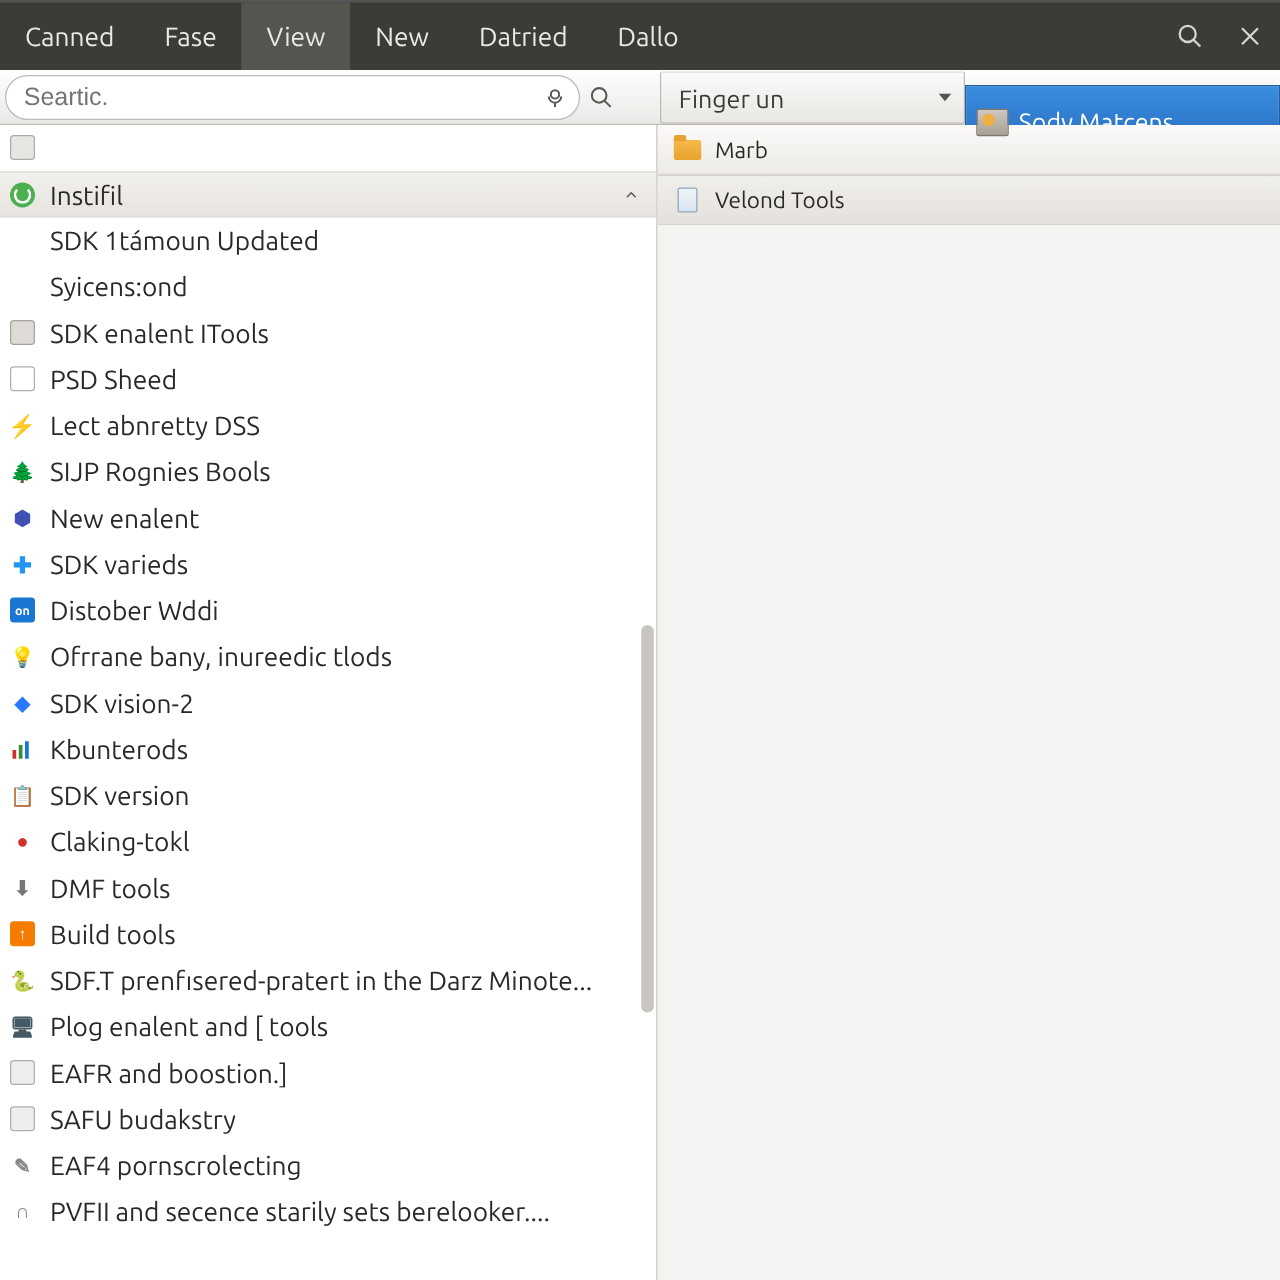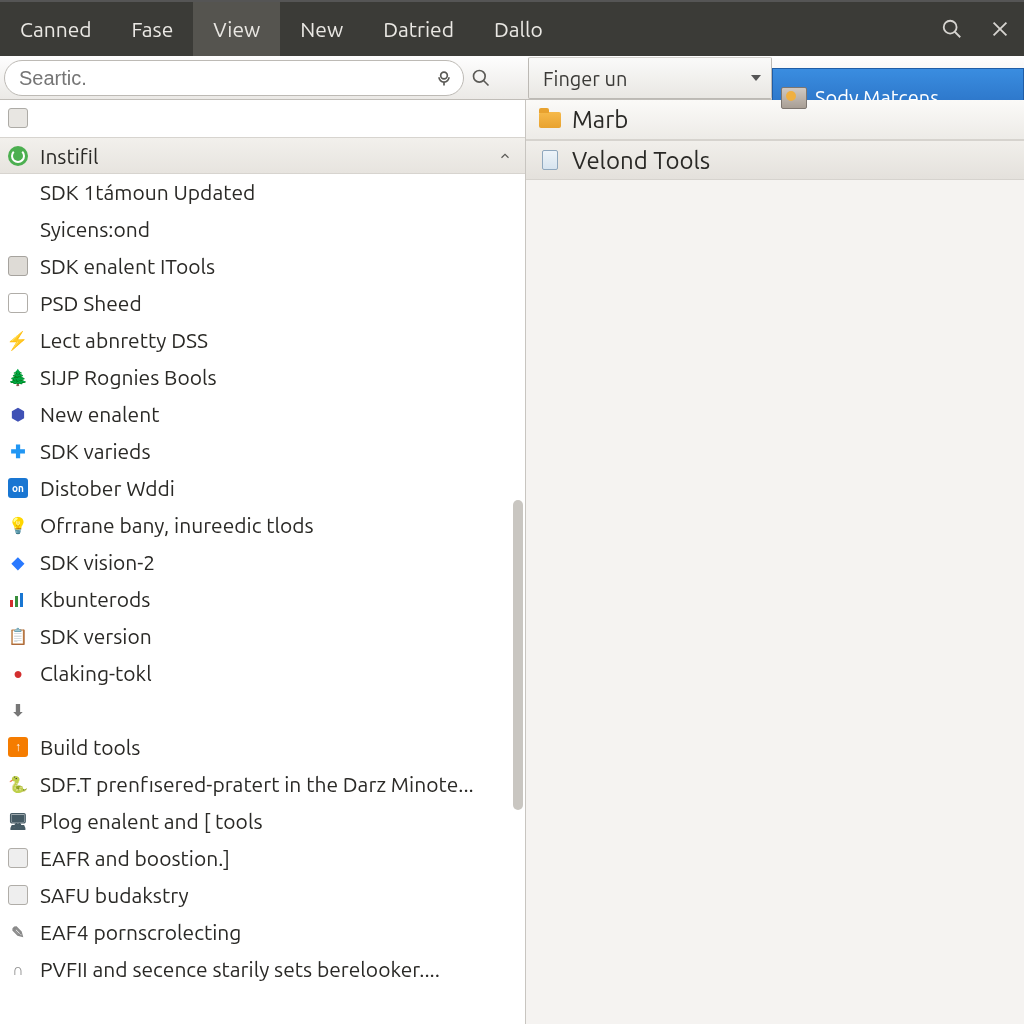--- a/index.html
+++ b/index.html
@@ -200,7 +200,7 @@
     display: flex;
     align-items: center;
     padding: 0 12px;
-    font-size: 24px;
+    font-size: 18px;
     color: #2a2926;
   }
   .right-row.header {

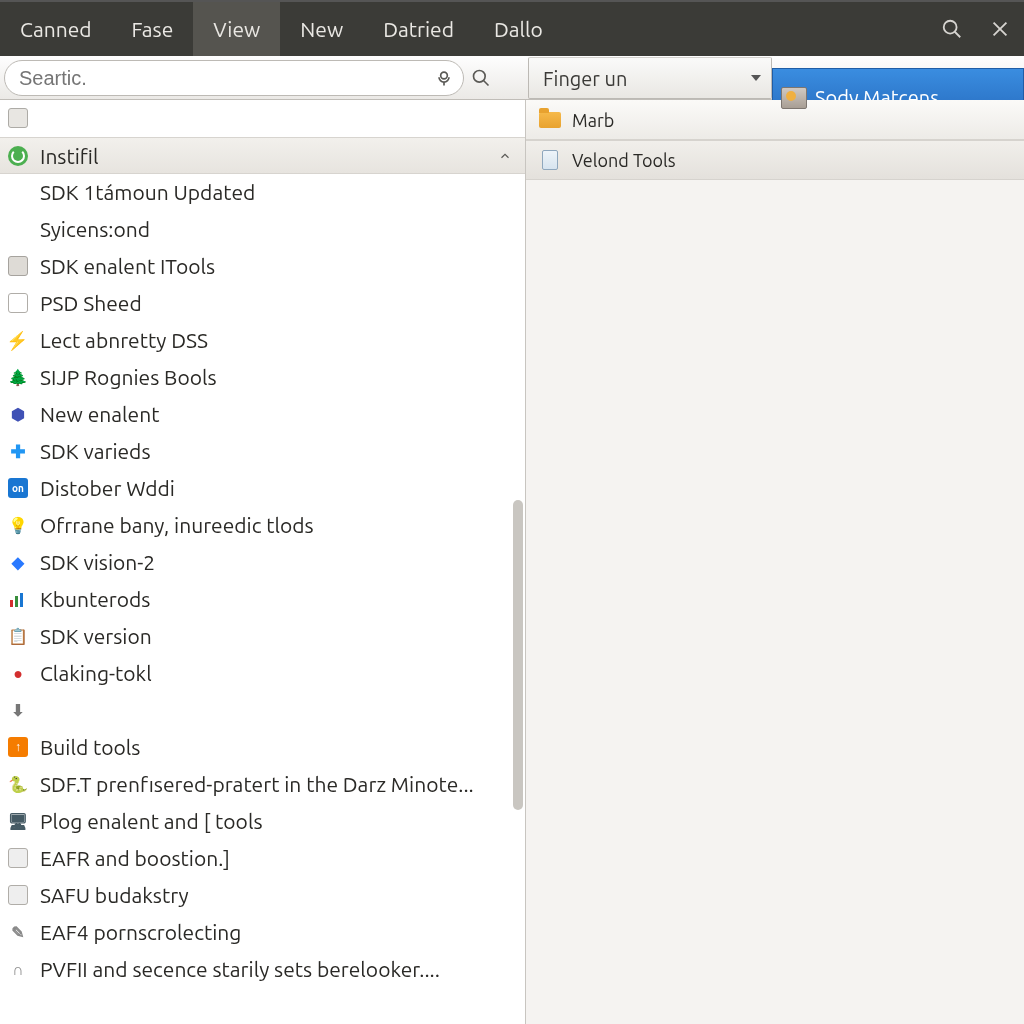--- a/index.html
+++ b/index.html
@@ -433,6 +433,7 @@
         <span class="icon">
           <span class="ic ic-down">⬇</span>
         </span>
+        <span class="label">DMF tools</span>
       </div>
       <div class="list-row">
         <span class="icon">

